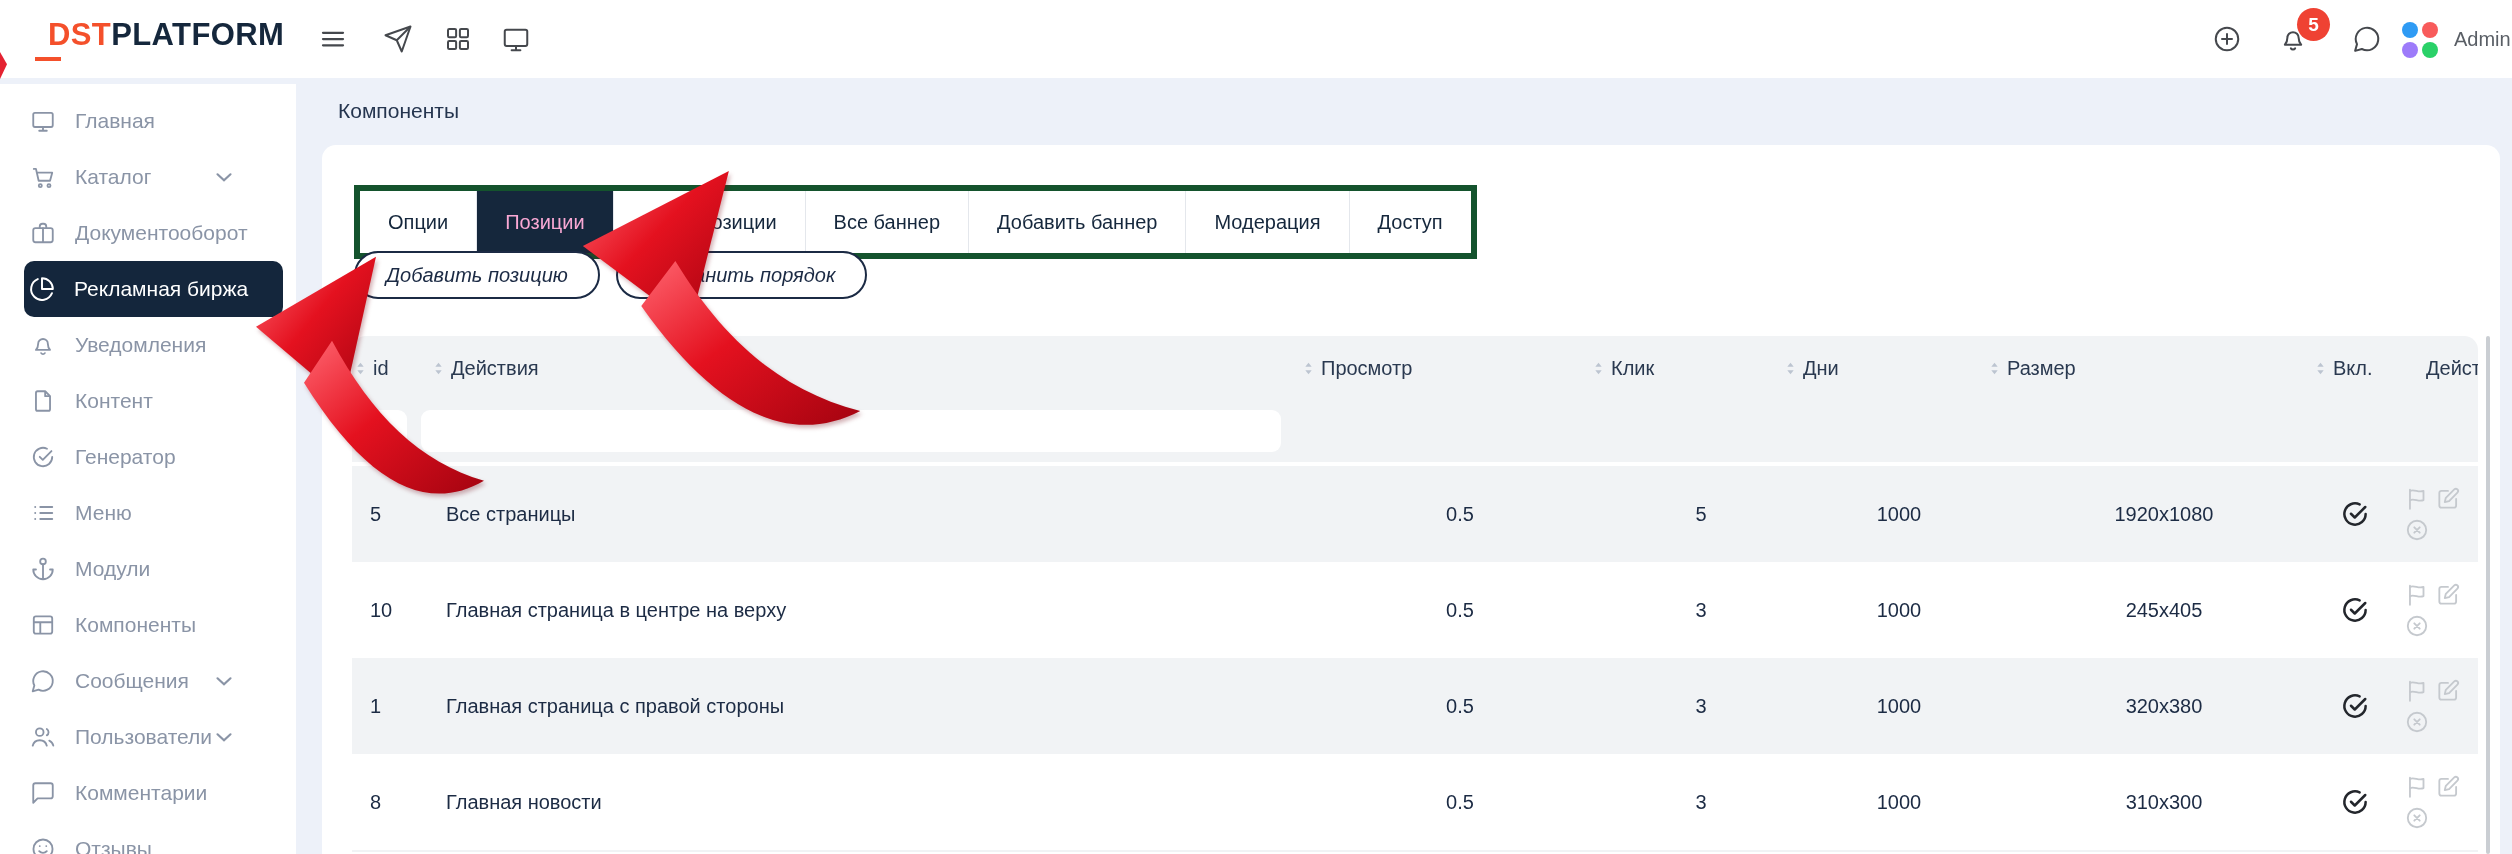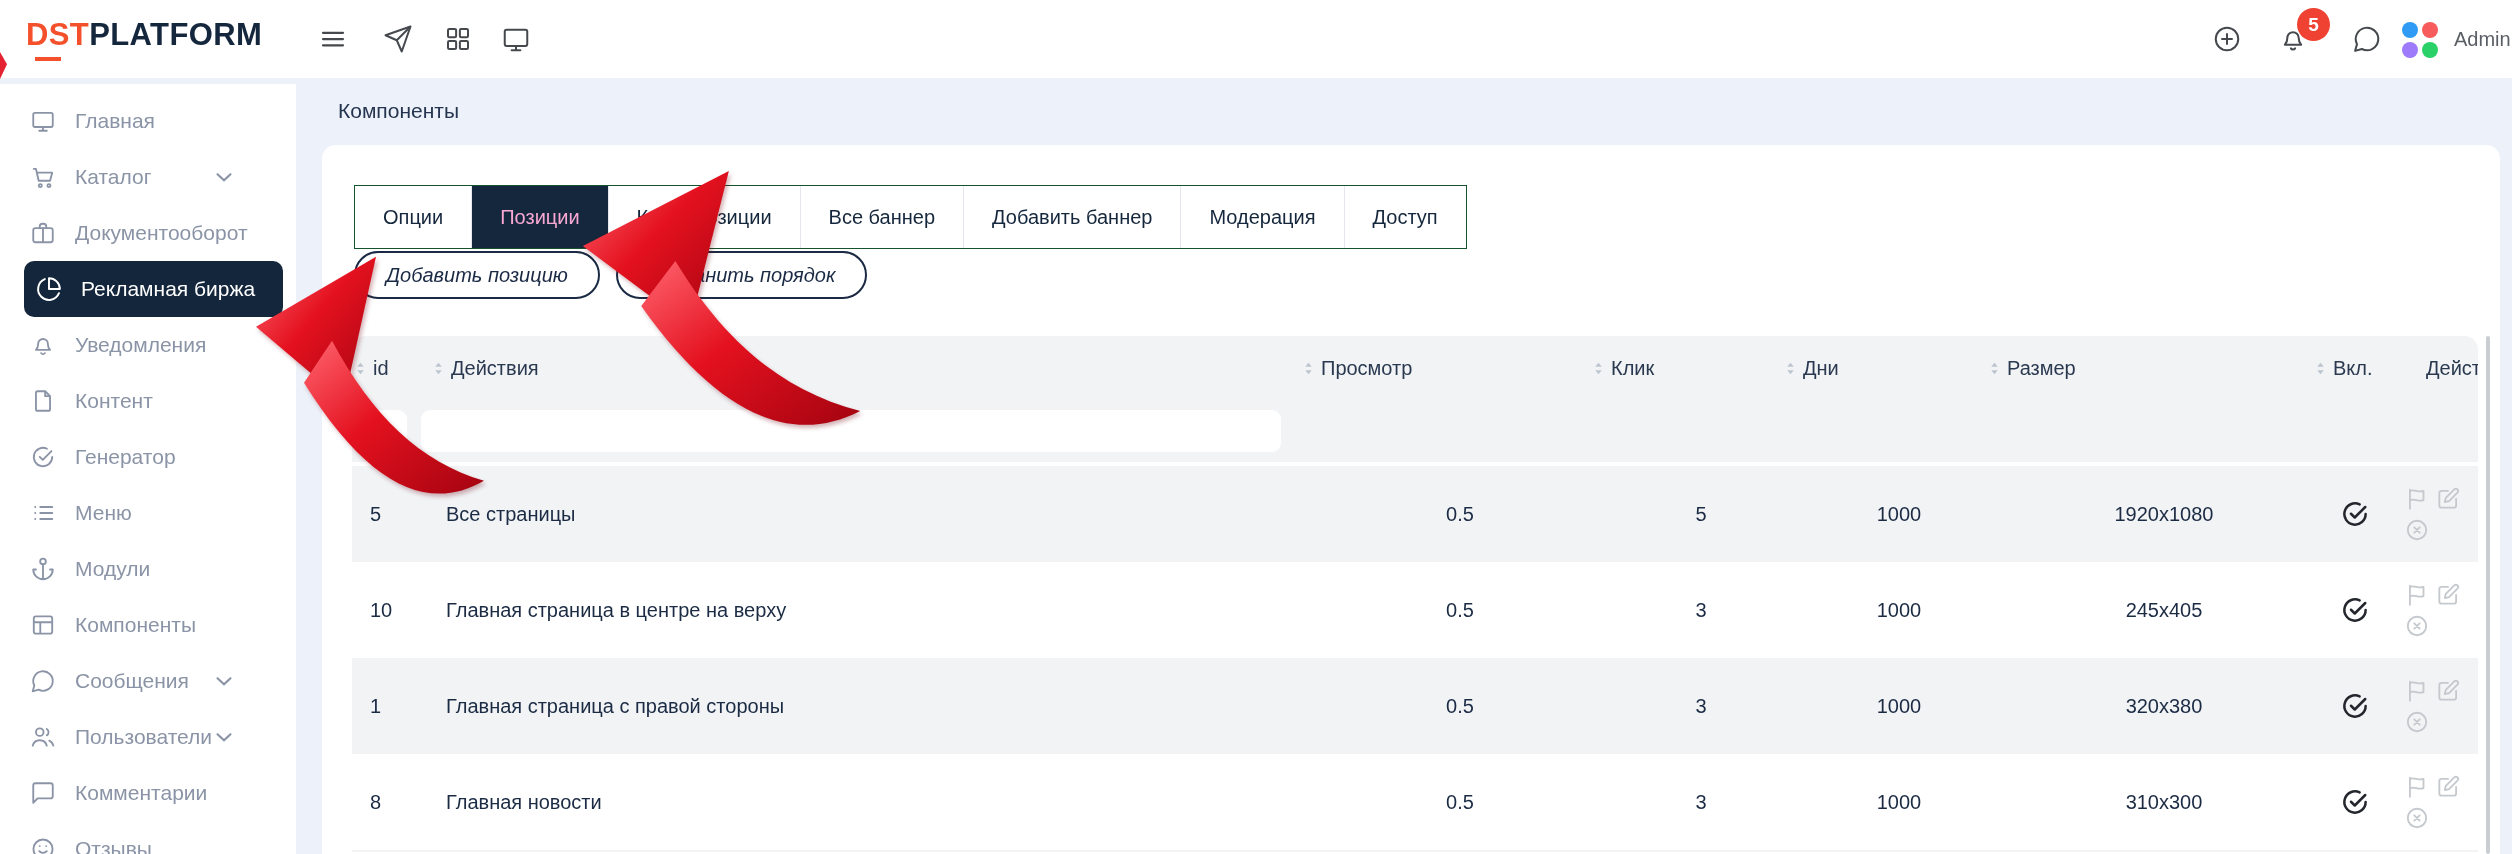--- a/index.html
+++ b/index.html
@@ -14,7 +14,7 @@
 
   
   .topbar { position:absolute; left:0; top:0; width:2512px; height:78px; background:#fff; z-index:10; }
-  .logo { position:absolute; left:26px; top:17px; font-size:31px; font-weight:800; letter-spacing:.4px; white-space:nowrap; }
+  .logo { position:absolute; left:48px; top:17px; font-size:31px; font-weight:800; letter-spacing:.4px; white-space:nowrap; }
   .logo .orange { color:#f4502b; }
   .logo .navy { color:#15273c; }
   .logo-underline { position:absolute; left:35px; top:57px; width:26px; height:4px; background:#f4502b; }

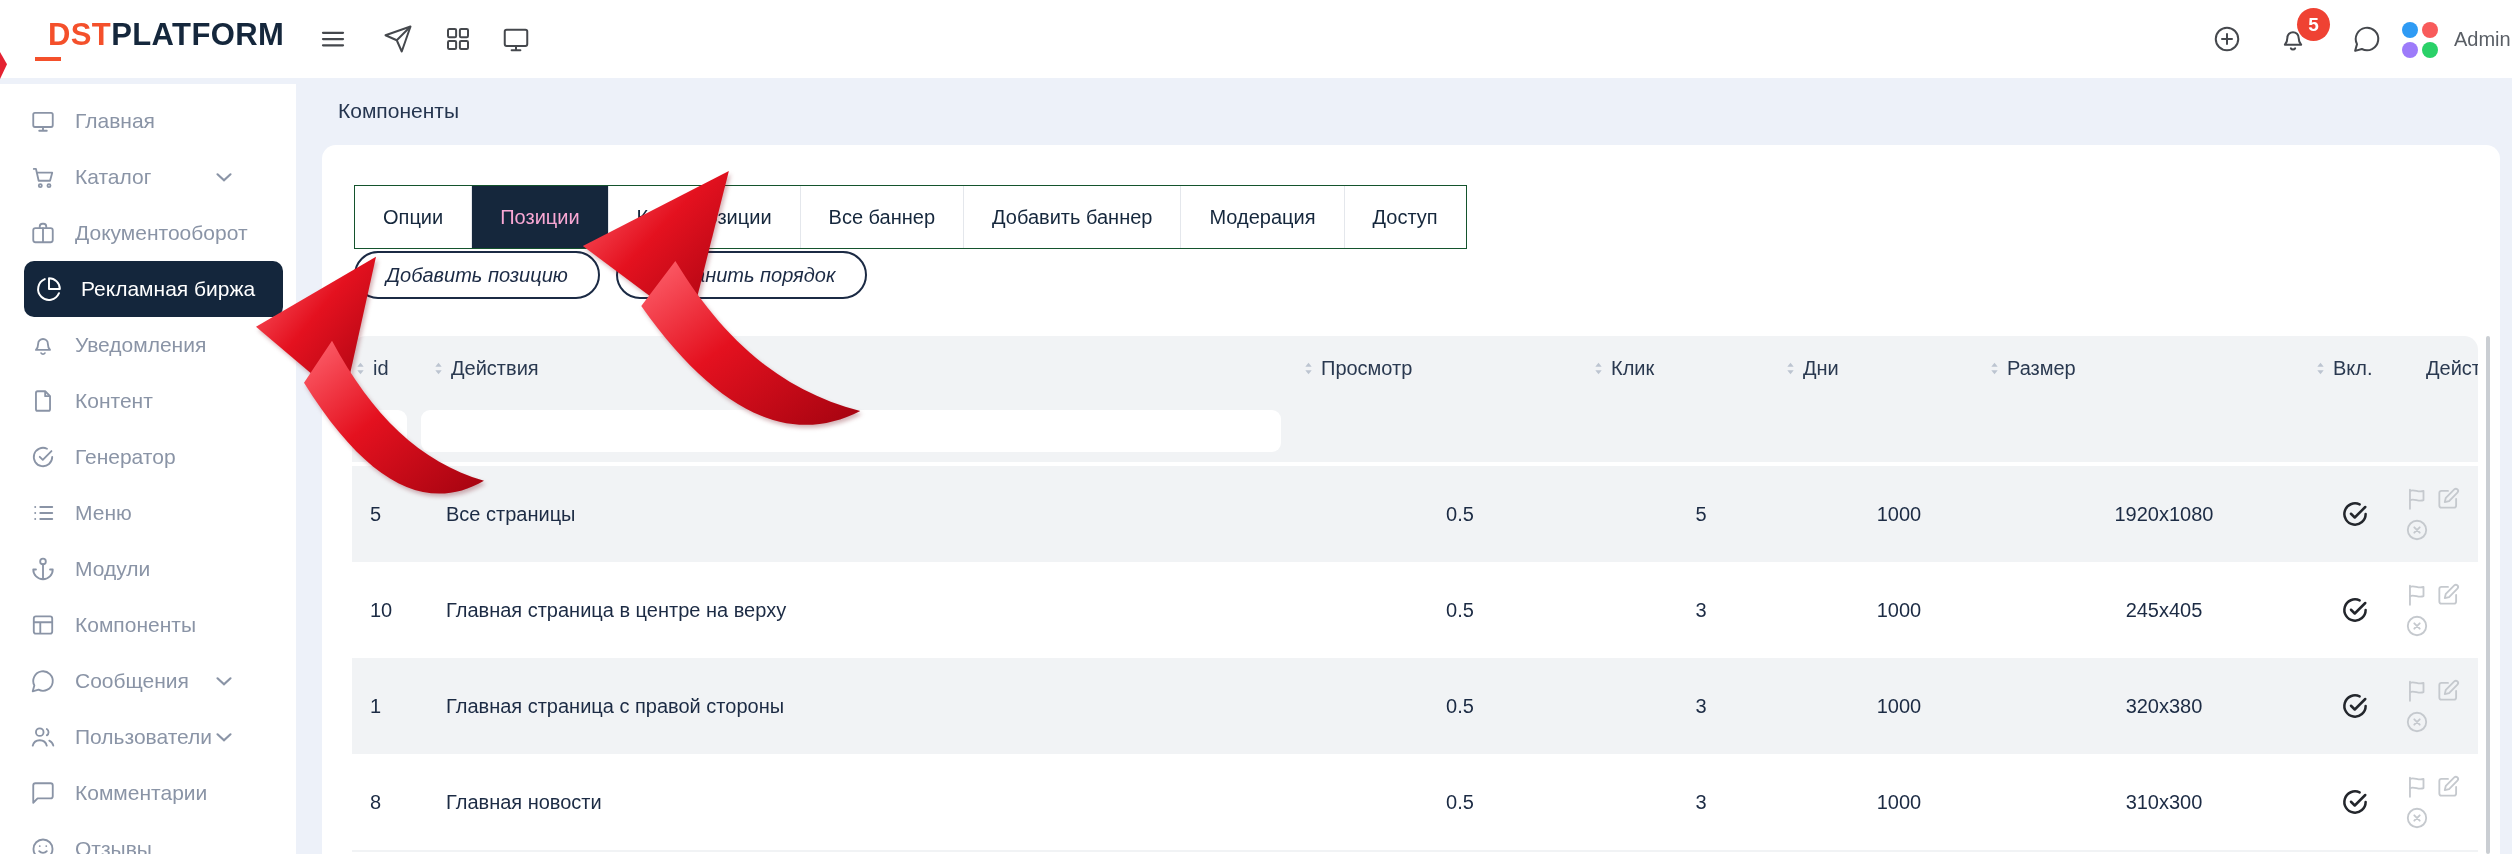--- a/index.html
+++ b/index.html
@@ -51,7 +51,7 @@
   .card { position:absolute; left:322px; top:145px; width:2178px; height:709px;
           background:#fff; border-radius:14px 14px 0 0; }
 
-  .tabs { position:absolute; left:32px; top:40px; display:flex; border:1px solid #14532d; background:#fff; }
+  .tabs { position:absolute; left:32px; top:40px; display:flex; border:6px solid #14532d; background:#fff; }
   .tab { height:62px; display:flex; align-items:center; padding:0 28px; font-size:20px;
          color:#15273c; border-left:1px solid #e4e7ec; cursor:pointer; white-space:nowrap; }
   .tab:first-child { border-left:none; }

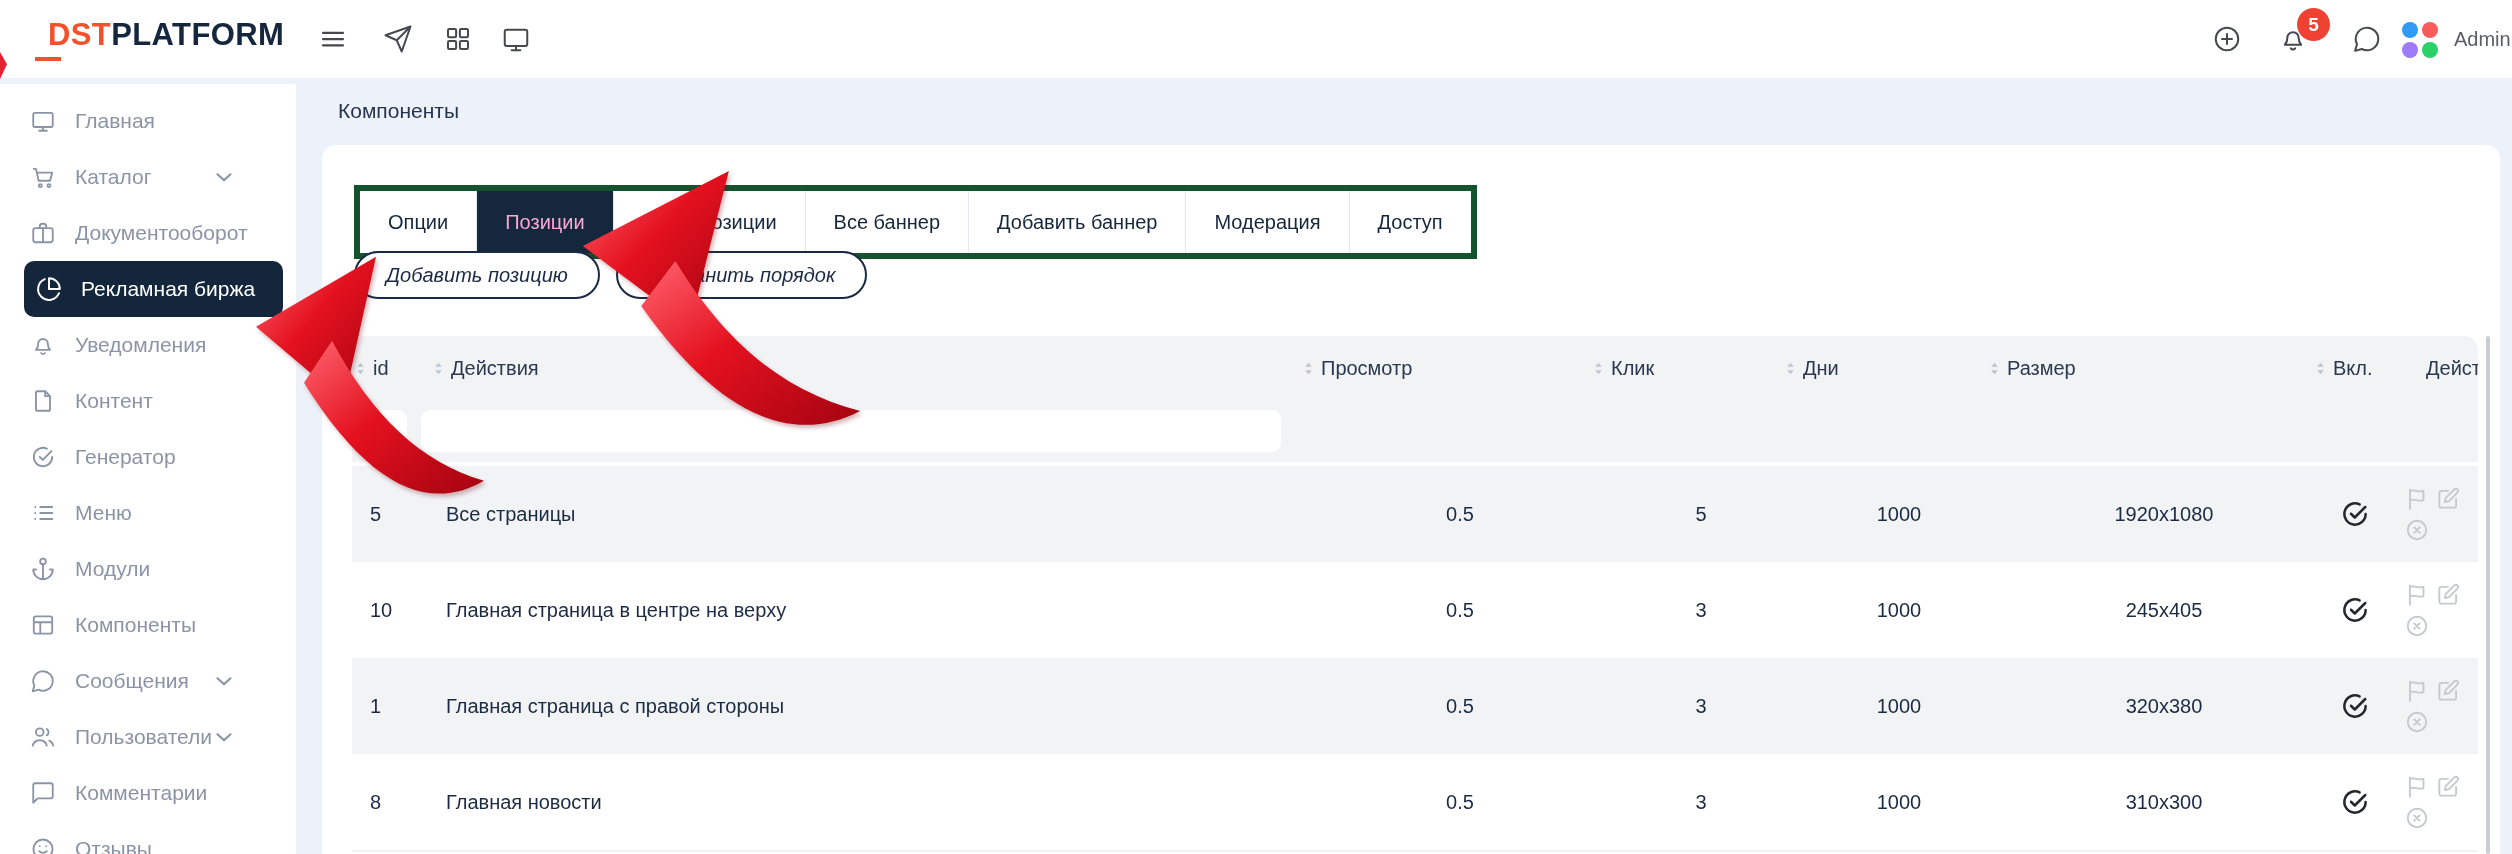--- a/index.html
+++ b/index.html
@@ -42,7 +42,7 @@
   .side-item:first-child { margin-top:9px; }
   .side-item svg.ic { width:26px; height:26px; margin-right:19px; flex:0 0 auto; }
   .side-item .chev { position:absolute; right:40px; width:18px; height:18px; }
-  .side-item.active { background:#14263c; color:#fff; margin:0 13px 0 24px; border-radius:10px; padding-left:12px; }
+  .side-item.active { background:#14263c; color:#fff; margin:0 13px 0 24px; border-radius:10px; padding-left:5px; }
   .edge-artifact { position:absolute; left:0; top:52px; width:7px; height:27px; background:#e42231;
                    clip-path:polygon(0 0,100% 45%,0 100%); z-index:12; }
 

